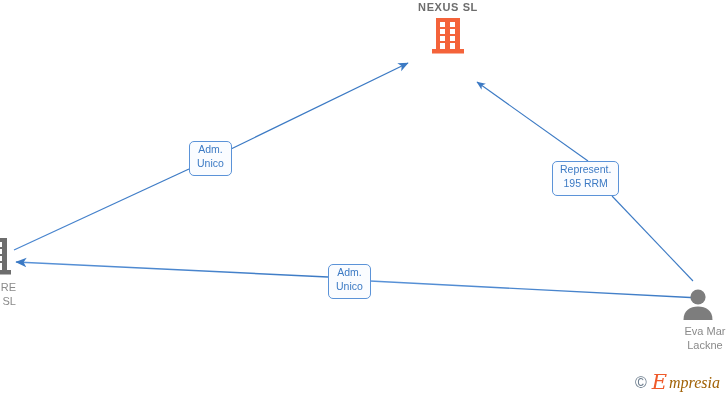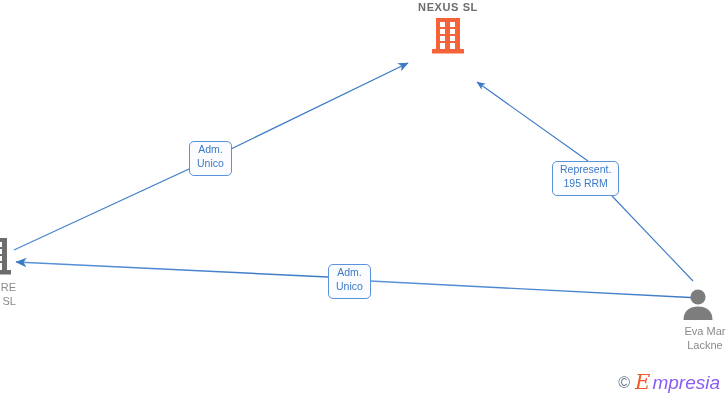--- a/index.html
+++ b/index.html
@@ -132,10 +132,10 @@
     line-height: 1;
   }
   #watermark .wm-rest {
-    font-family: Liberation Sans, sans-serif;
+    font-family: Liberation Serif, serif;
     font-style: italic;
-    font-size: 19px;
-    color: #8b5cf6;
+    font-size: 16px;
+    color: #a16207;
     line-height: 1;
     margin-left: -3px;
   }

